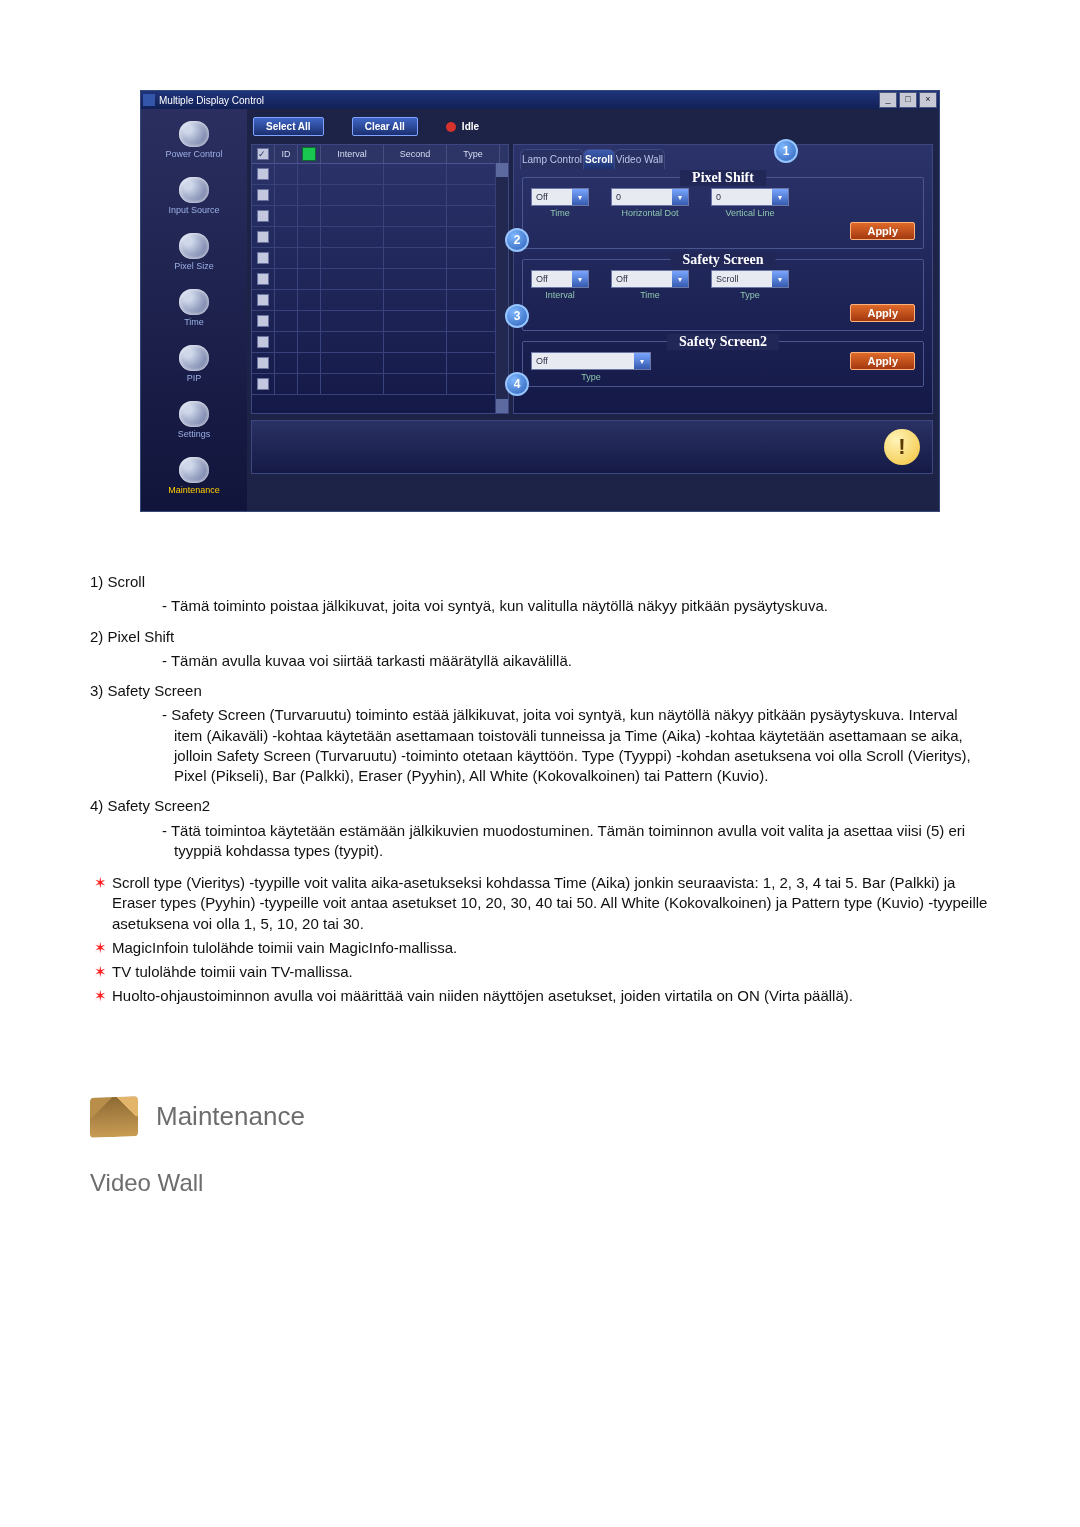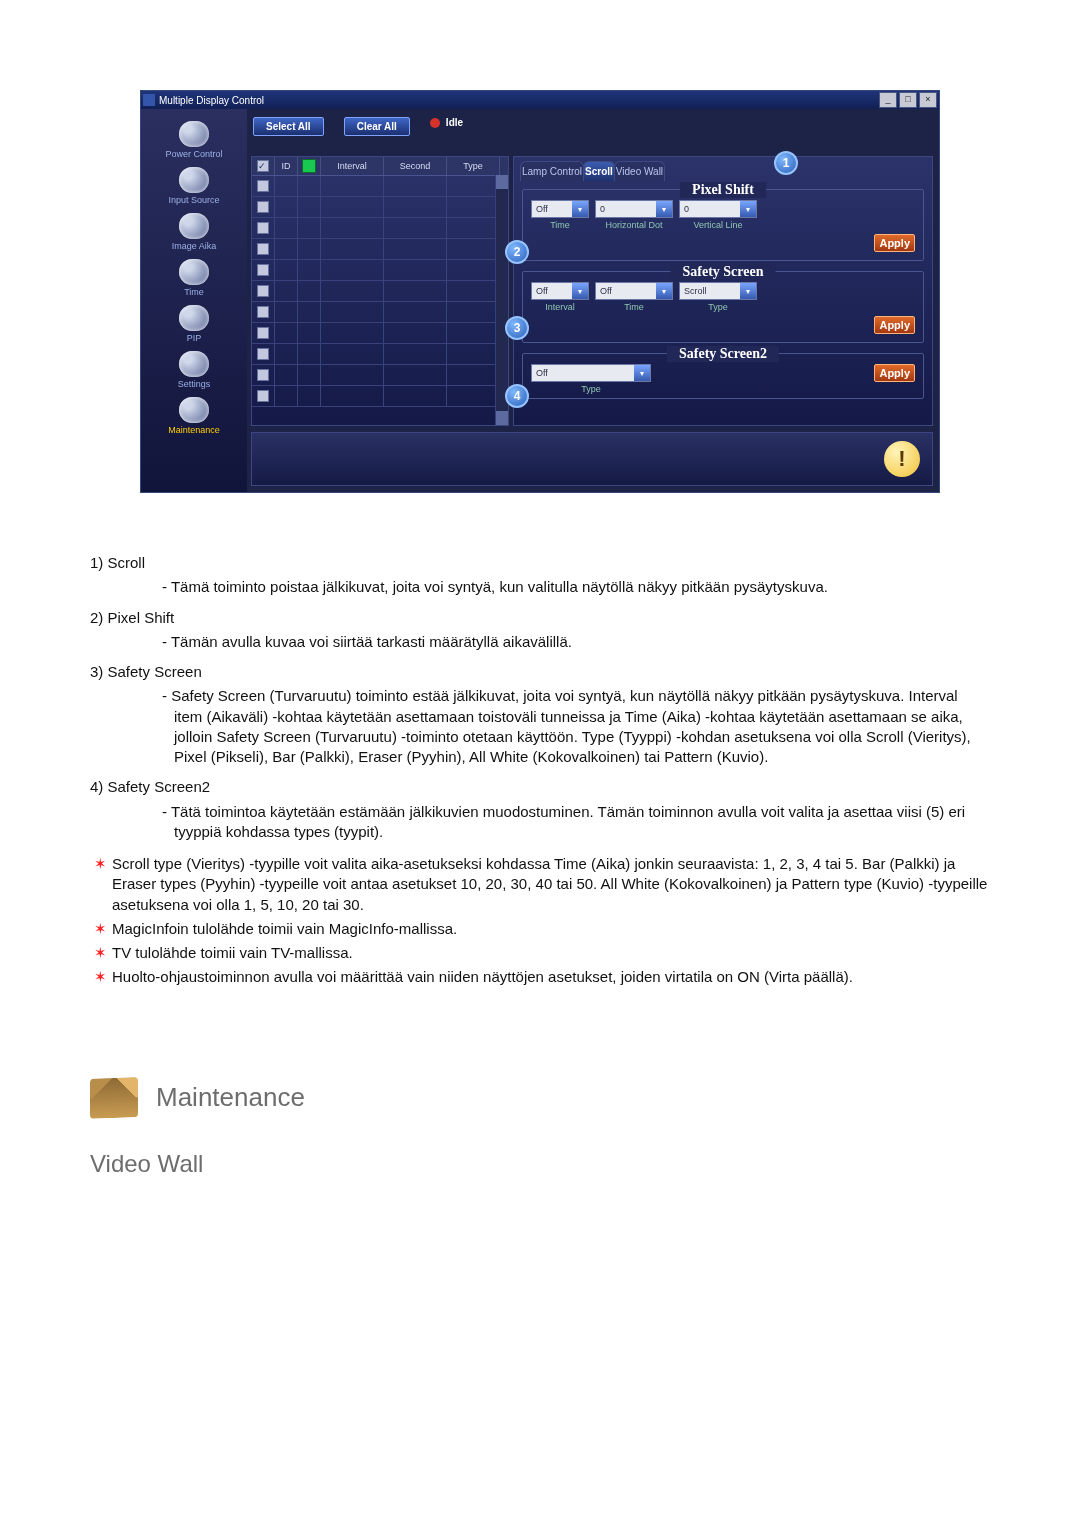--- a/index.html
+++ b/index.html
@@ -107,9 +107,9 @@
   }
   .toolbar {
     display: flex;
-    align-items: flex-start;
-    gap: 20px;
-    padding: 2px 2px 20px 2px;
+    align-items: center;
+    gap: 28px;
+    padding: 2px 2px 8px 2px;
   }
   .tbtn {
     padding: 3px 12px;

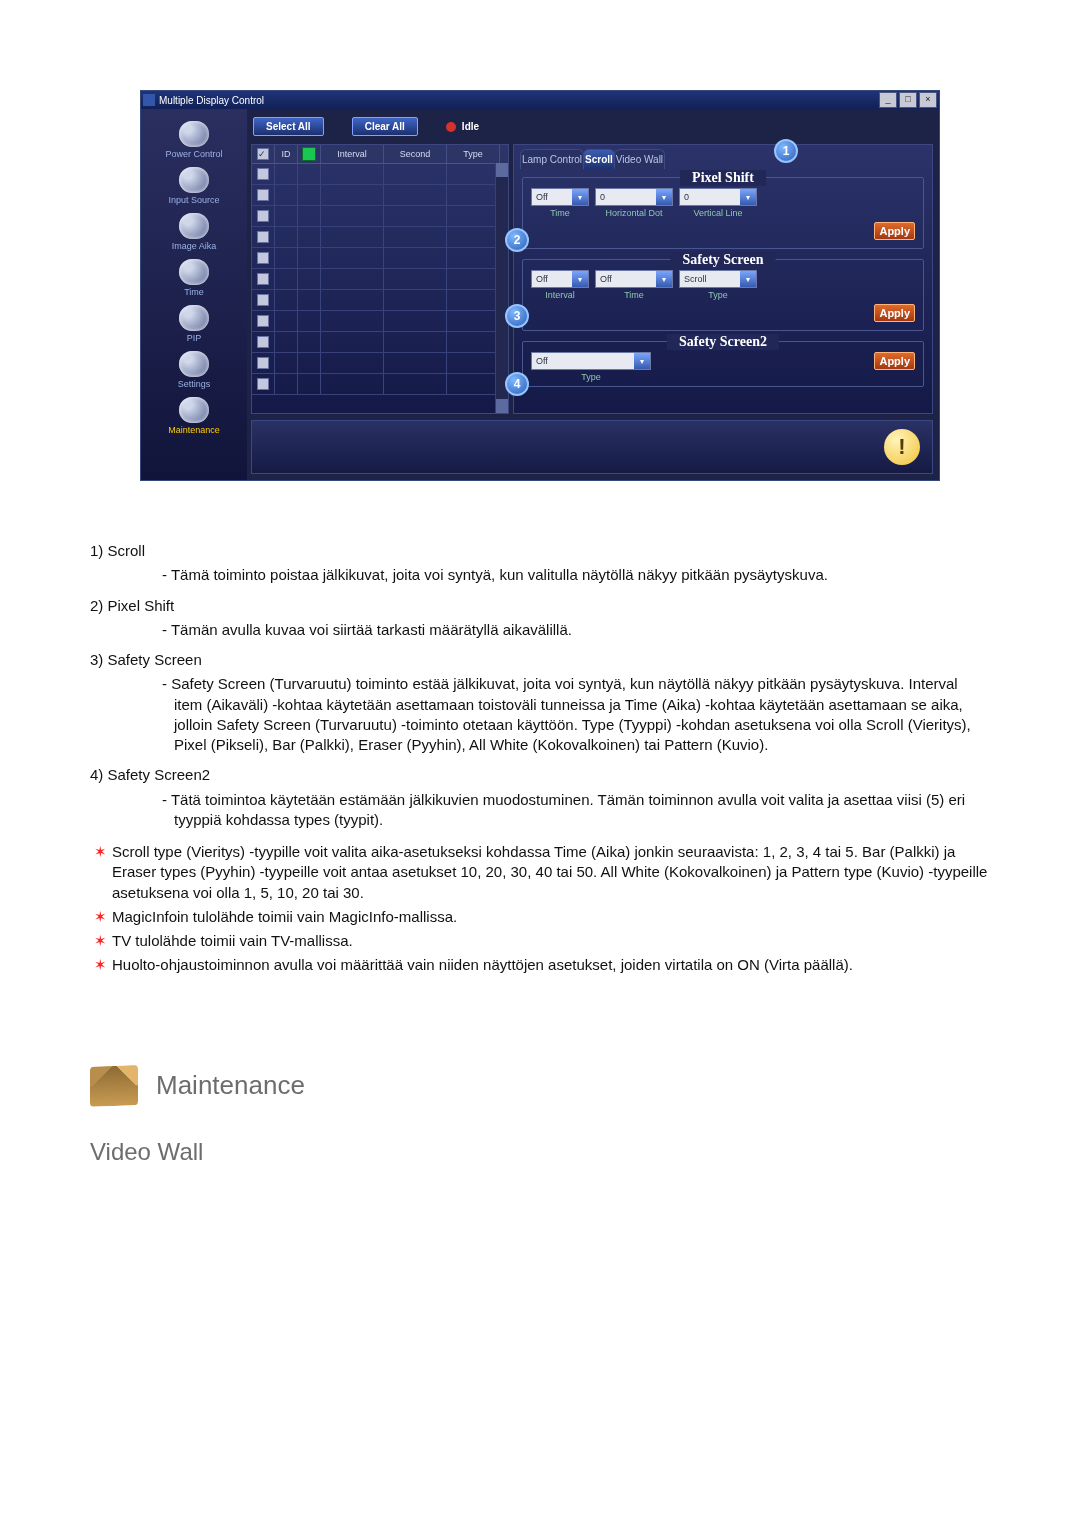--- a/index.html
+++ b/index.html
@@ -81,7 +81,7 @@
     display: flex;
     flex-direction: column;
     align-items: center;
-    gap: 2px;
+    gap: 12px;
   }
   .navitem {
     width: 90px;

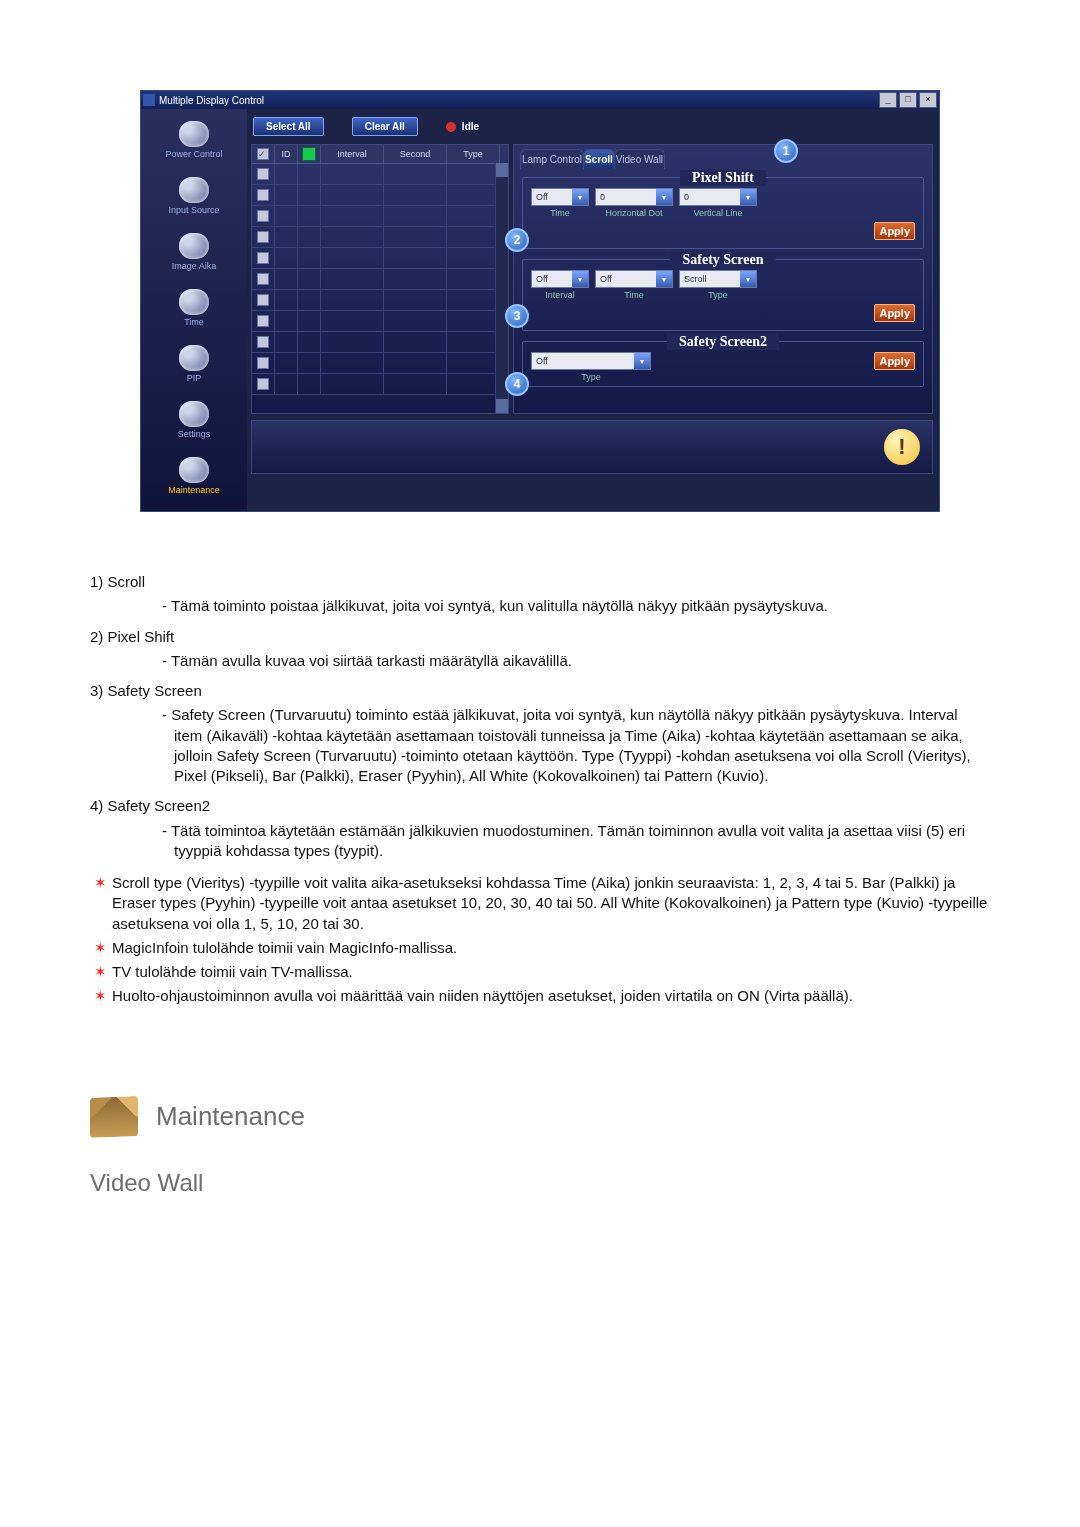--- a/index.html
+++ b/index.html
@@ -227,7 +227,7 @@
     white-space: nowrap;
     font-family: Liberation Serif, serif;
   }
-  .frow { display: flex; align-items: flex-end; gap: 6px; }
+  .frow { display: flex; align-items: flex-end; gap: 22px; }
   .sel {
     display: flex; align-items: center;
     height: 18px;

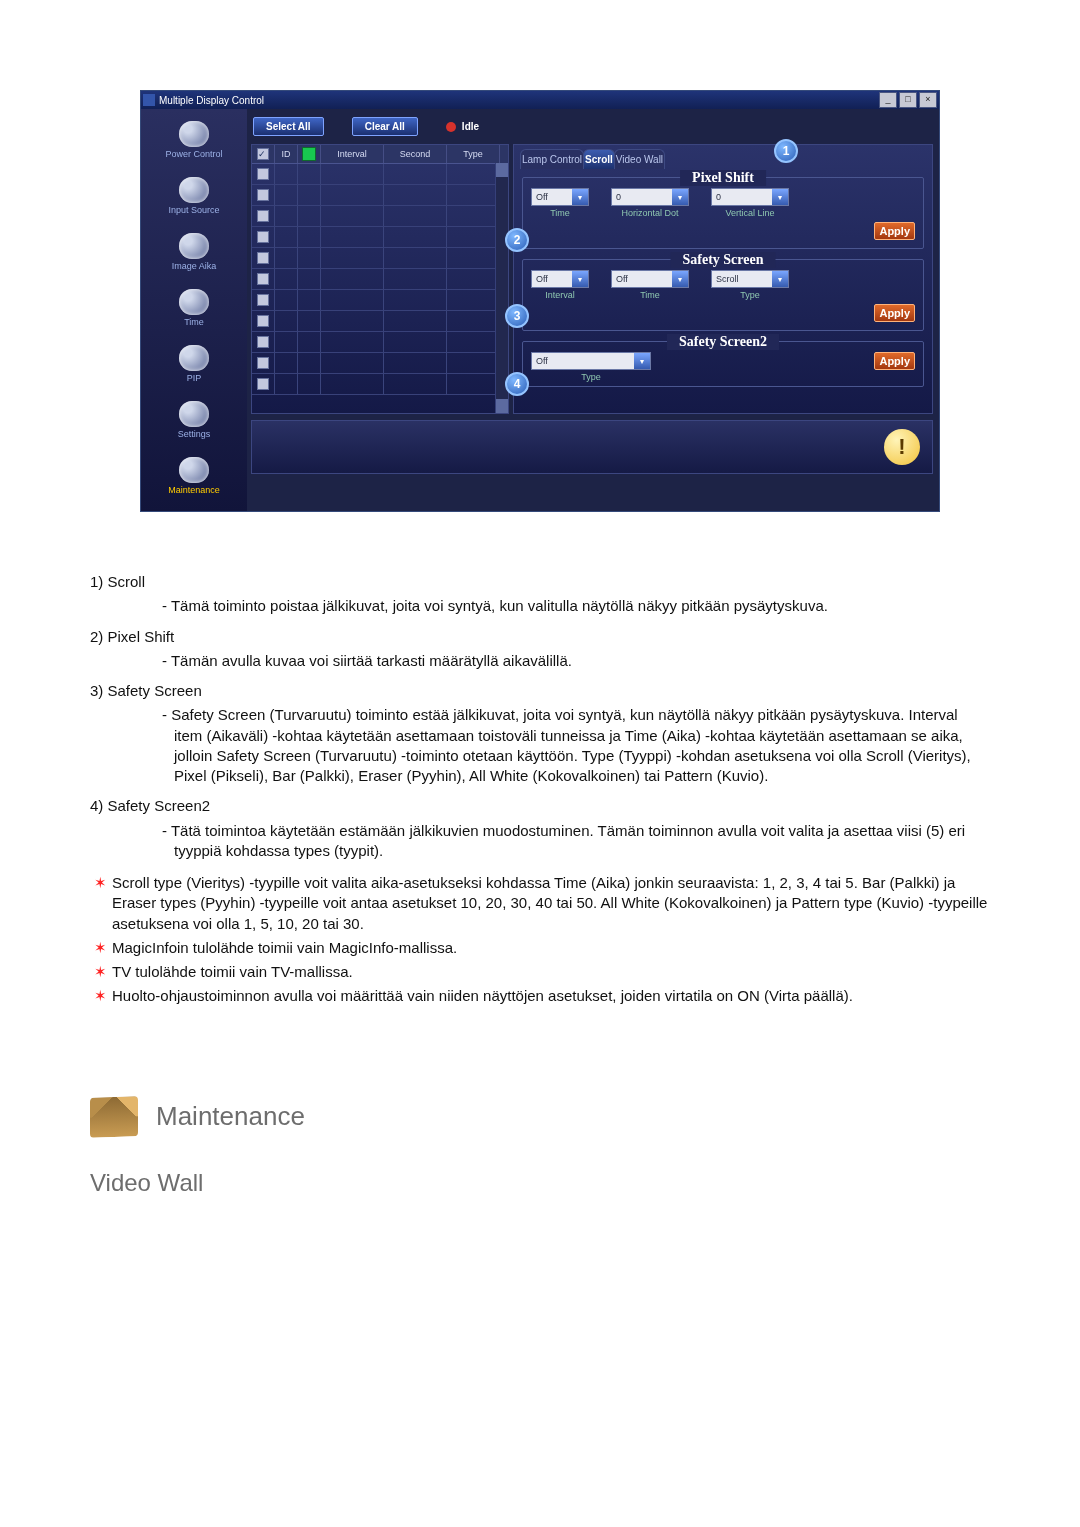--- a/index.html
+++ b/index.html
@@ -251,7 +251,7 @@
     margin-top: 2px;
   }
   .apply {
-    padding: 2px 4px;
+    padding: 2px 16px;
     font-size: 11px;
     font-weight: bold;
     color: #fff;

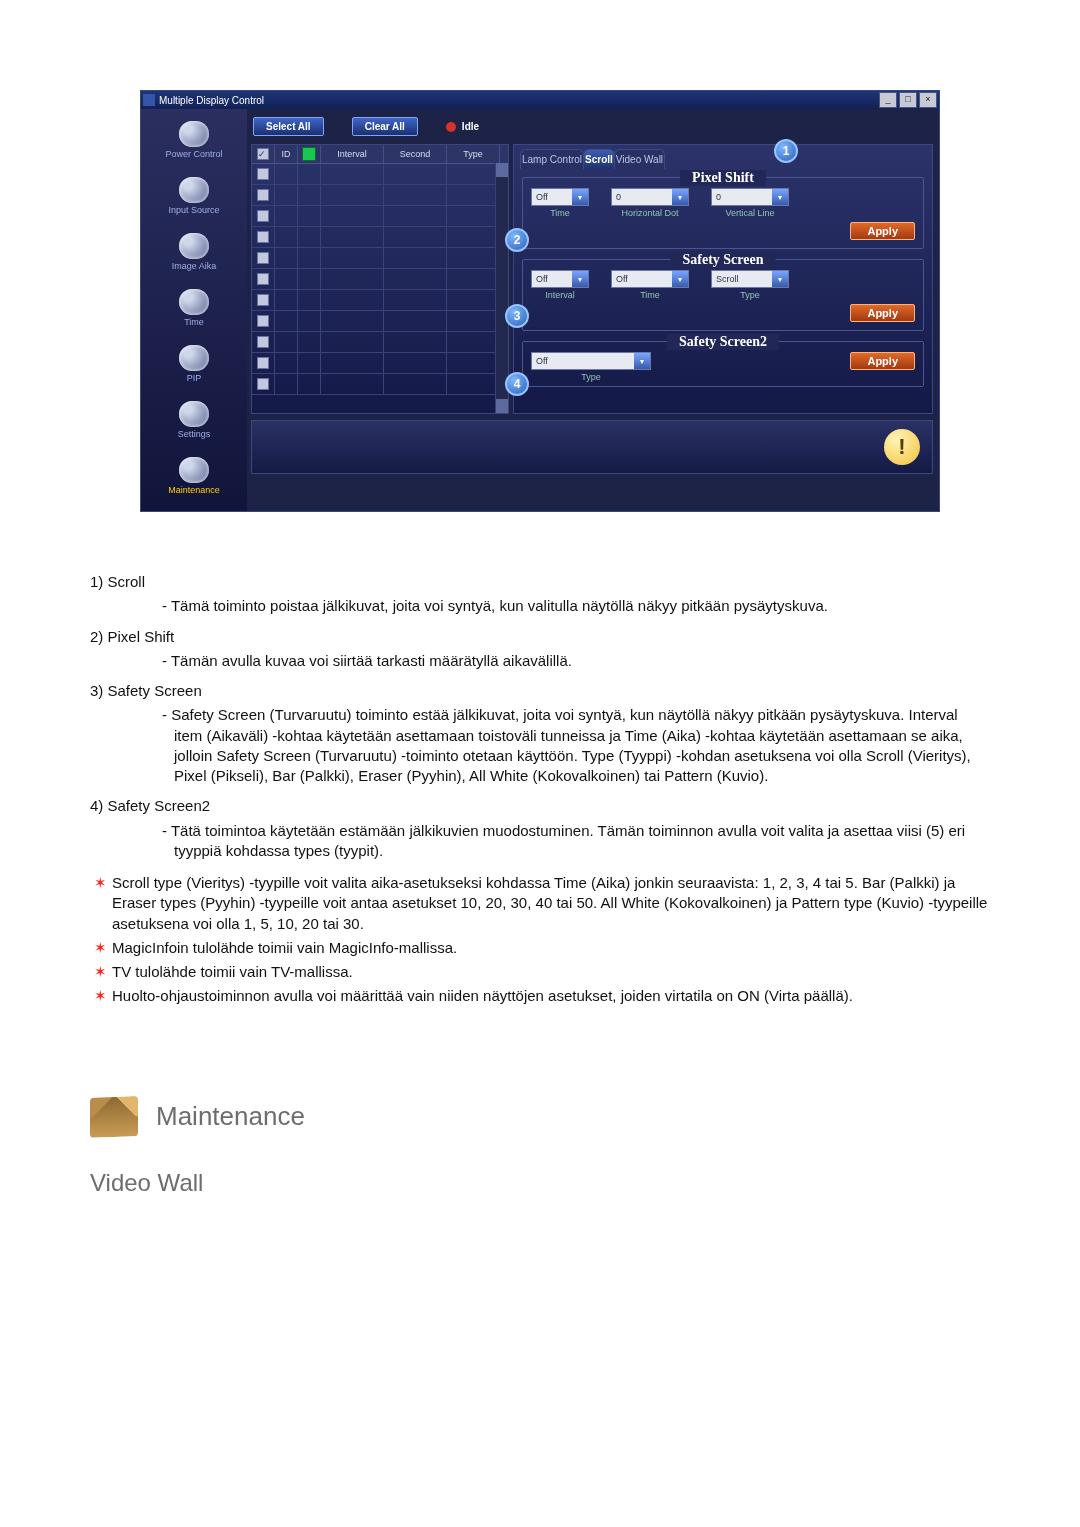--- a/index.html
+++ b/index.html
@@ -350,7 +350,7 @@
       <div class="sidebar">
         <div class="navitem"><div class="navicon"></div><span>Power Control</span></div>
         <div class="navitem"><div class="navicon"></div><span>Input Source</span></div>
-        <div class="navitem"><div class="navicon"></div><span>Image Aika</span></div>
+        <div class="navitem"><div class="navicon"></div><span>Pixel Size</span></div>
         <div class="navitem"><div class="navicon"></div><span>Time</span></div>
         <div class="navitem"><div class="navicon"></div><span>PIP</span></div>
         <div class="navitem"><div class="navicon"></div><span>Settings</span></div>

